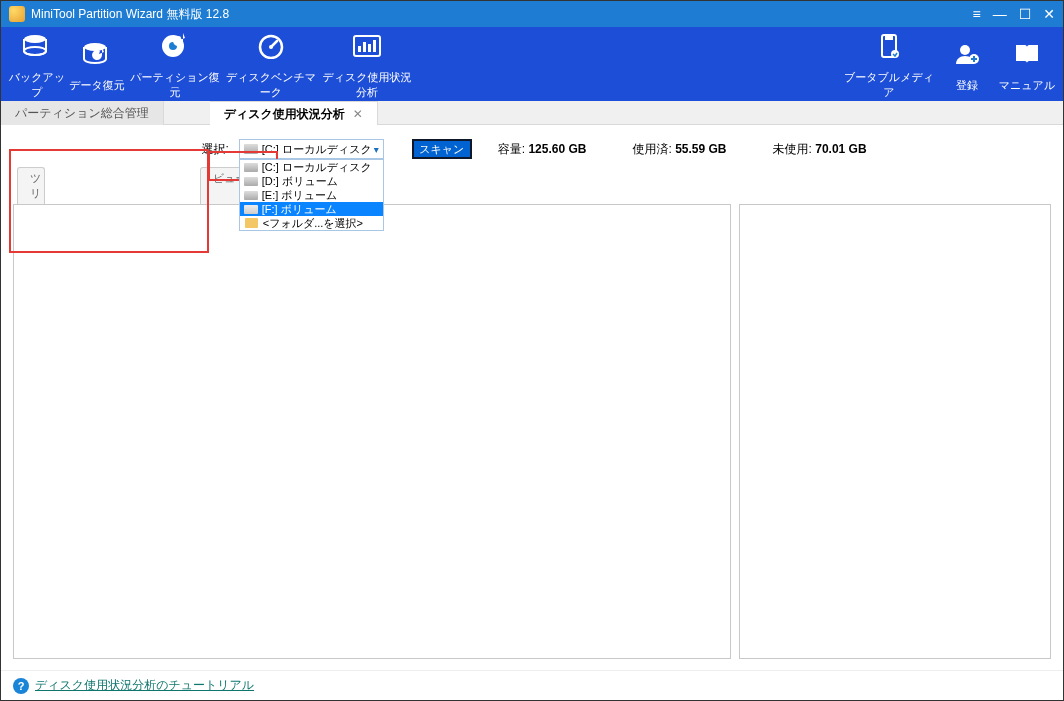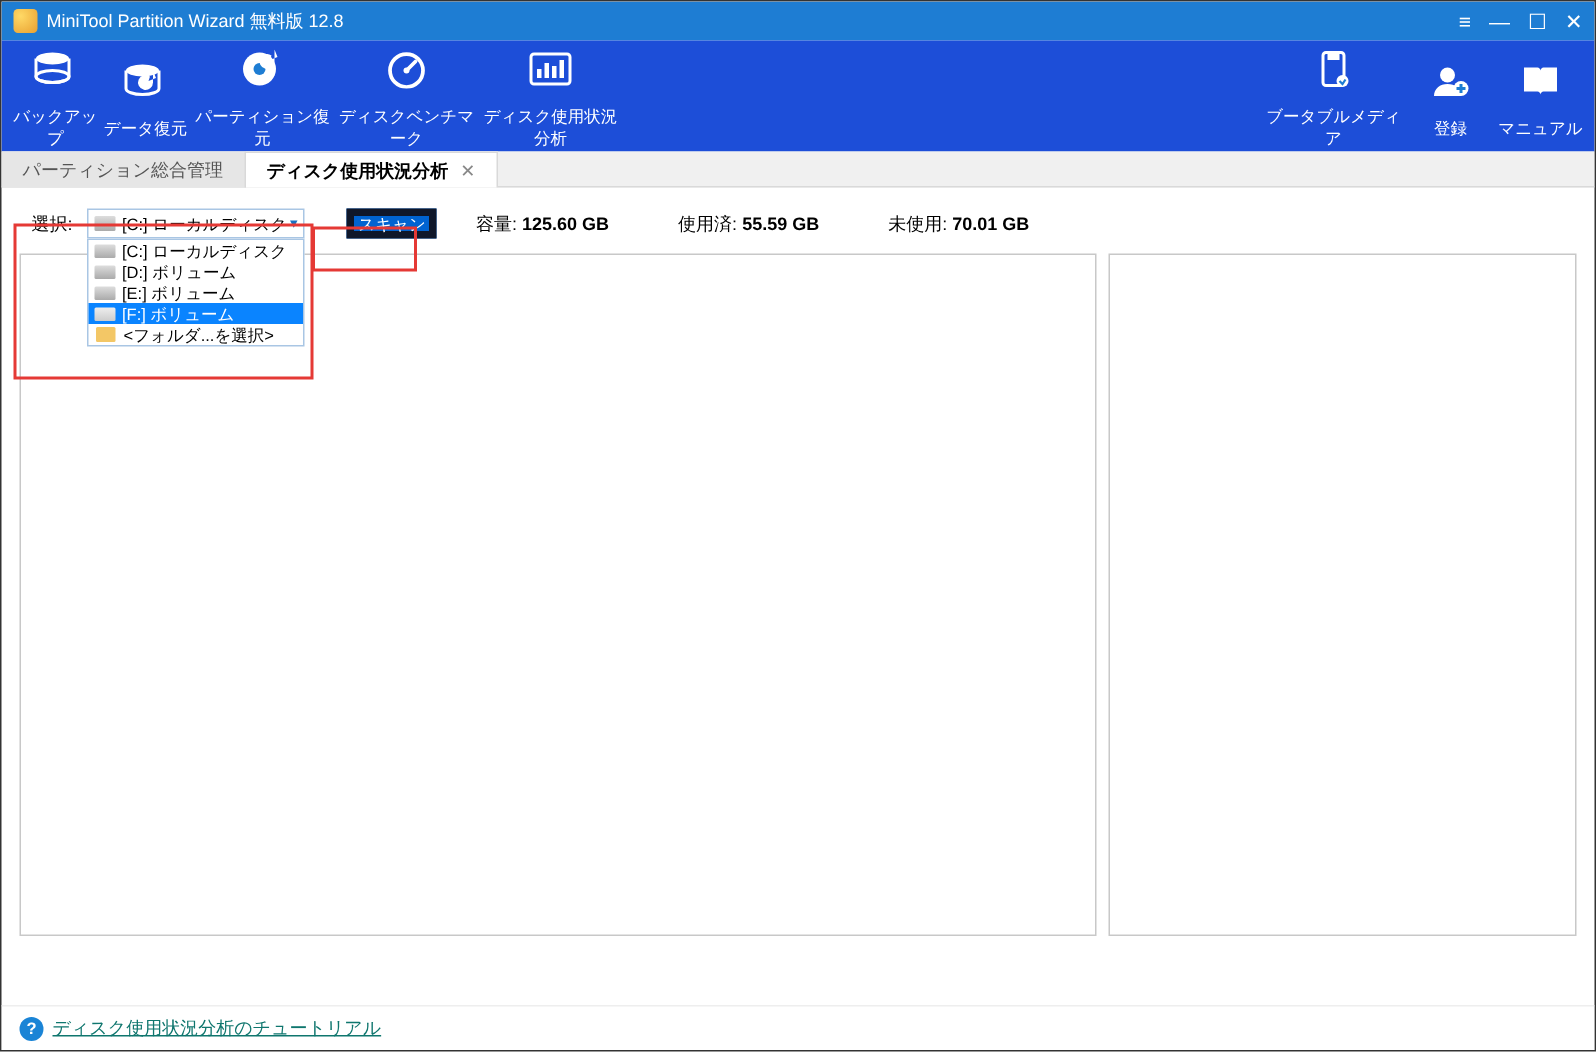--- a/index.html
+++ b/index.html
@@ -18,7 +18,7 @@
   .toolbar .tlabel { font-size: 11px; margin-top: 6px; }
   .toolbar .spacer { flex: 1; }
   
-  .tabs-row { height: 24px; background: #f0f0f0; border-bottom: 1px solid #d9d9d9; display: flex; }
+  .tabs-row { height: 24px; background: #f0f0f0; border-bottom: 1px solid #d9d9d9; display: flex; gap: 46px; }
   .tabs-row .tab { padding: 0 14px; height: 24px; line-height: 24px; font-size: 12px; border-right: 1px solid #d9d9d9; cursor: pointer; background: #e6e6e6; color: #555; }
   .tabs-row .tab.active { background: #fff; color: #000; font-weight: bold; border-top: 1px solid #d9d9d9; text-align: center; }
   .tabs-row .tab .close { margin-left: 8px; color: #888; font-weight: normal; }

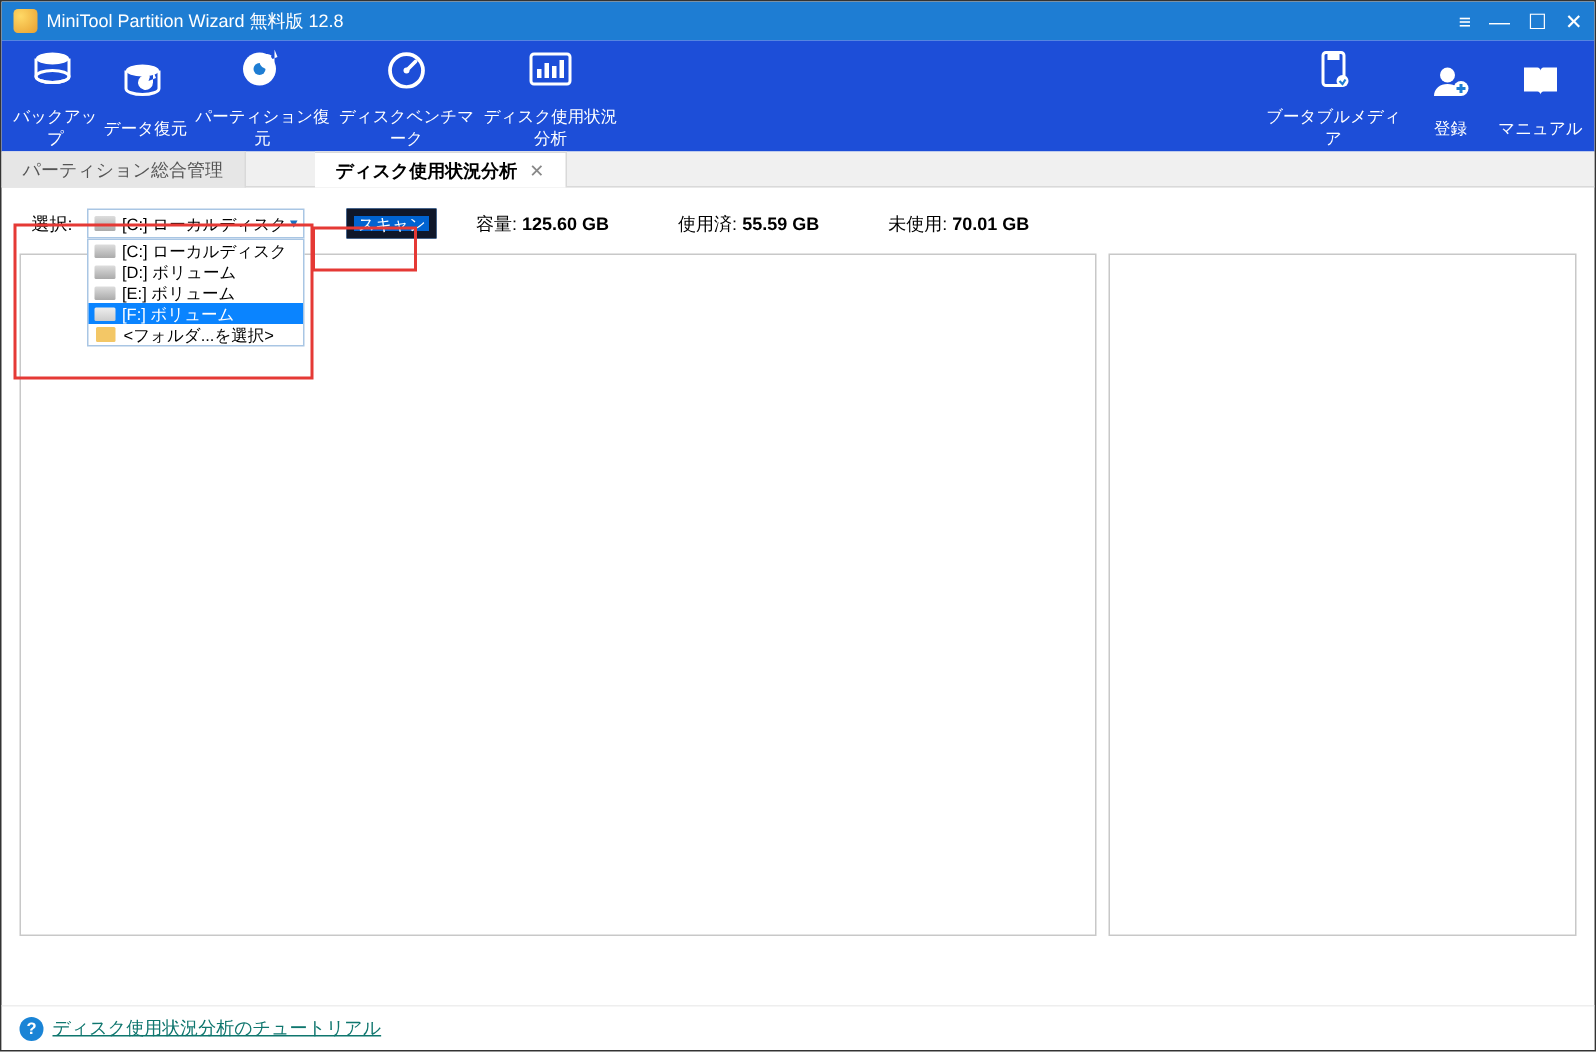--- a/index.html
+++ b/index.html
@@ -25,7 +25,7 @@
   
   .content { position: relative; padding: 0; height: calc(100% - 26px - 74px - 24px - 30px); }
   
-  .controls-row { display: flex; align-items: center; padding: 14px 16px 10px 20px; gap: 6px; position: relative; }
+  .controls-row { display: flex; align-items: center; padding: 14px 16px 10px 20px; gap: 6px; position: relative; justify-content: center; }
   .controls-row .lbl { font-size: 12px; margin-right: 4px; }
   .select-box { position: relative; }
   .select-input { width: 145px; height: 20px; border: 1px solid #a9c6e4; background: #fff; display: flex; align-items: center; padding: 0 4px; cursor: pointer; }

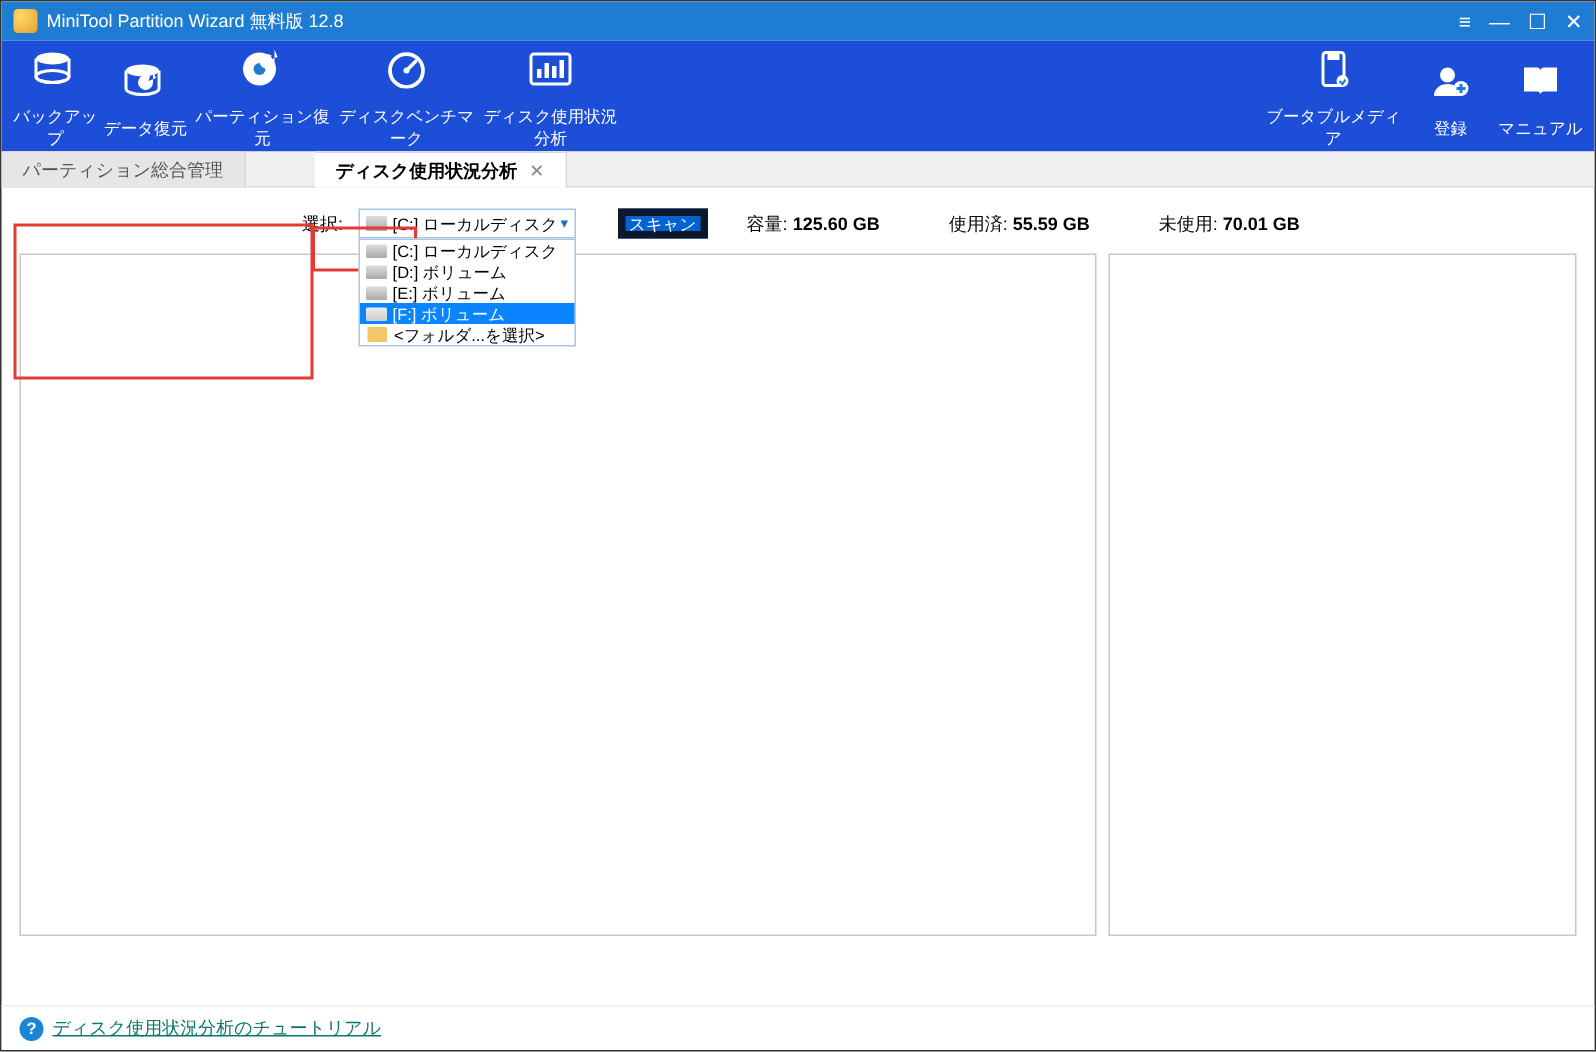--- a/index.html
+++ b/index.html
@@ -40,7 +40,7 @@
   .dropdown .opt.highlight { background: #0a84ff; color: #fff; }
   .dropdown .opt.highlight .drive-icon { background: linear-gradient(#eee,#ccc); }
   
-  .scan-btn { width: 60px; height: 20px; background: #0063d1; color: #fff; border: 5px solid #0f172a; font-size: 11px; cursor: pointer; display: flex; align-items: center; justify-content: center; margin-left: 22px; }
+  .scan-btn { width: 60px; height: 20px; background: #0063d1; color: #fff; border: 2px solid #0f172a; font-size: 11px; cursor: pointer; display: flex; align-items: center; justify-content: center; margin-left: 22px; }
   
   .stat { margin-left: 20px; font-size: 12px; }
   .stat b { font-weight: bold; }

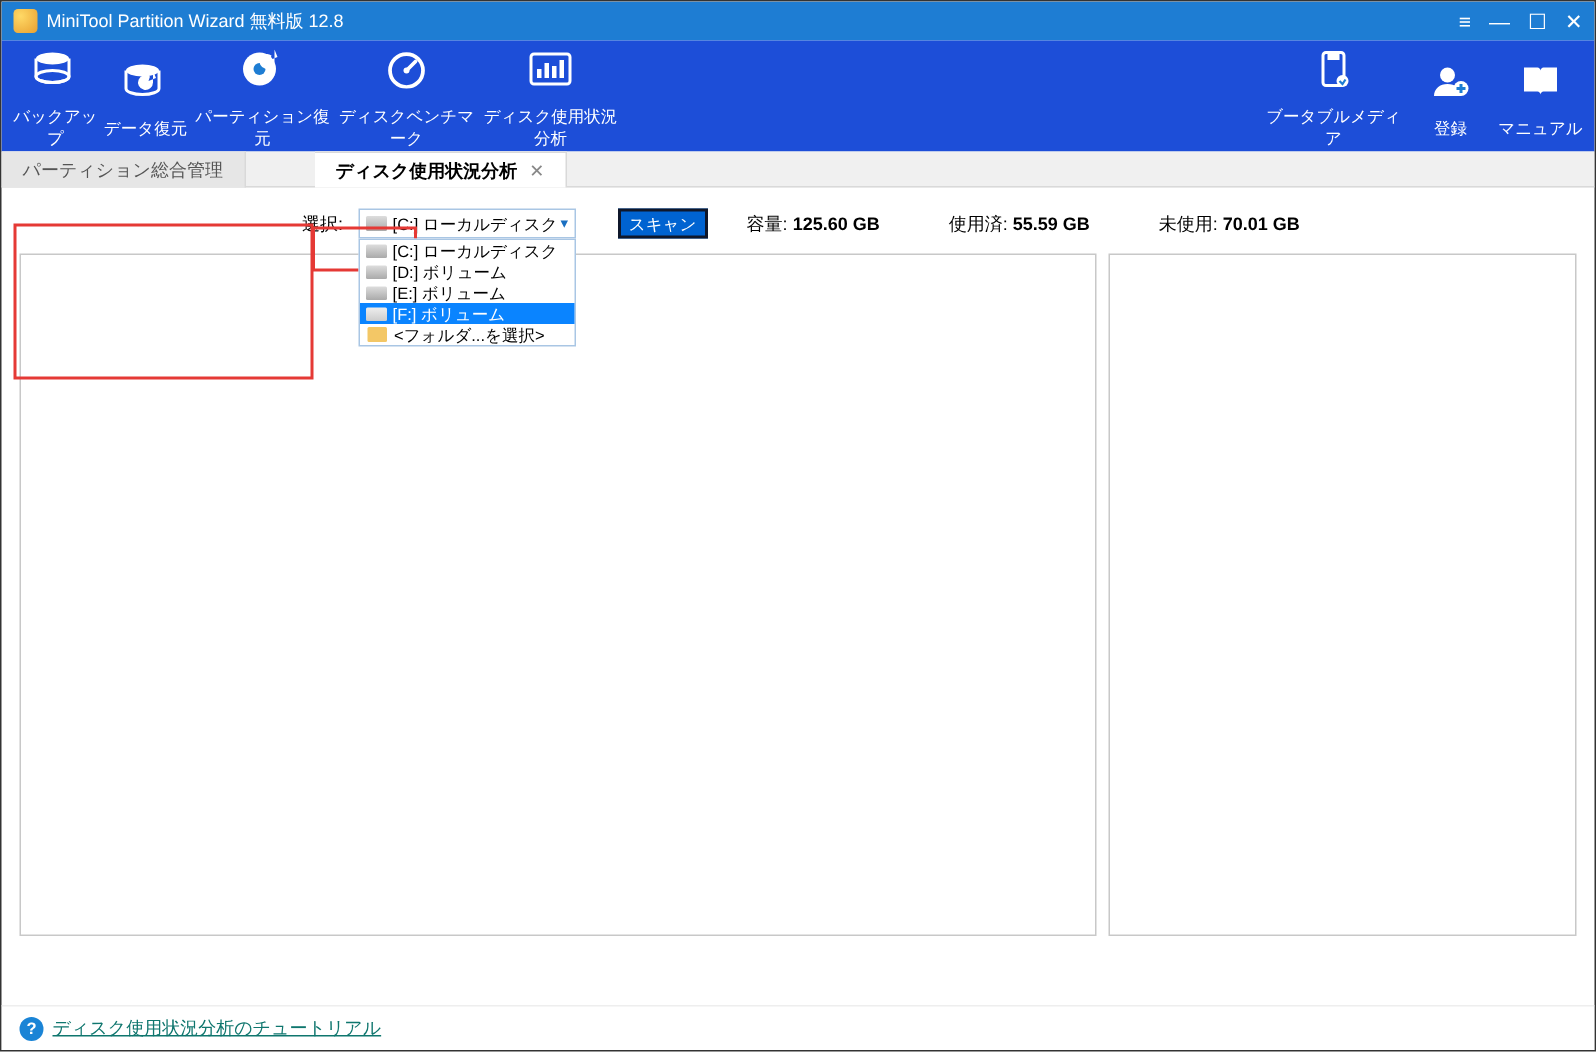--- a/index.html
+++ b/index.html
@@ -207,6 +207,10 @@
     <span class="stat" style="margin-left:40px"><span>未使用:</span> <b>70.01 GB</b></span>
   </div>
 
+  <div class="view-tabs">
+    <div class="vtab" style="width:28px; overflow:hidden"><span>ツリ</span></div>
+    <div class="vtab" style="margin-left:156px"><span>ビュー</span></div>
+  </div>
 
   <div class="panels">
     <div class="panel"></div>

